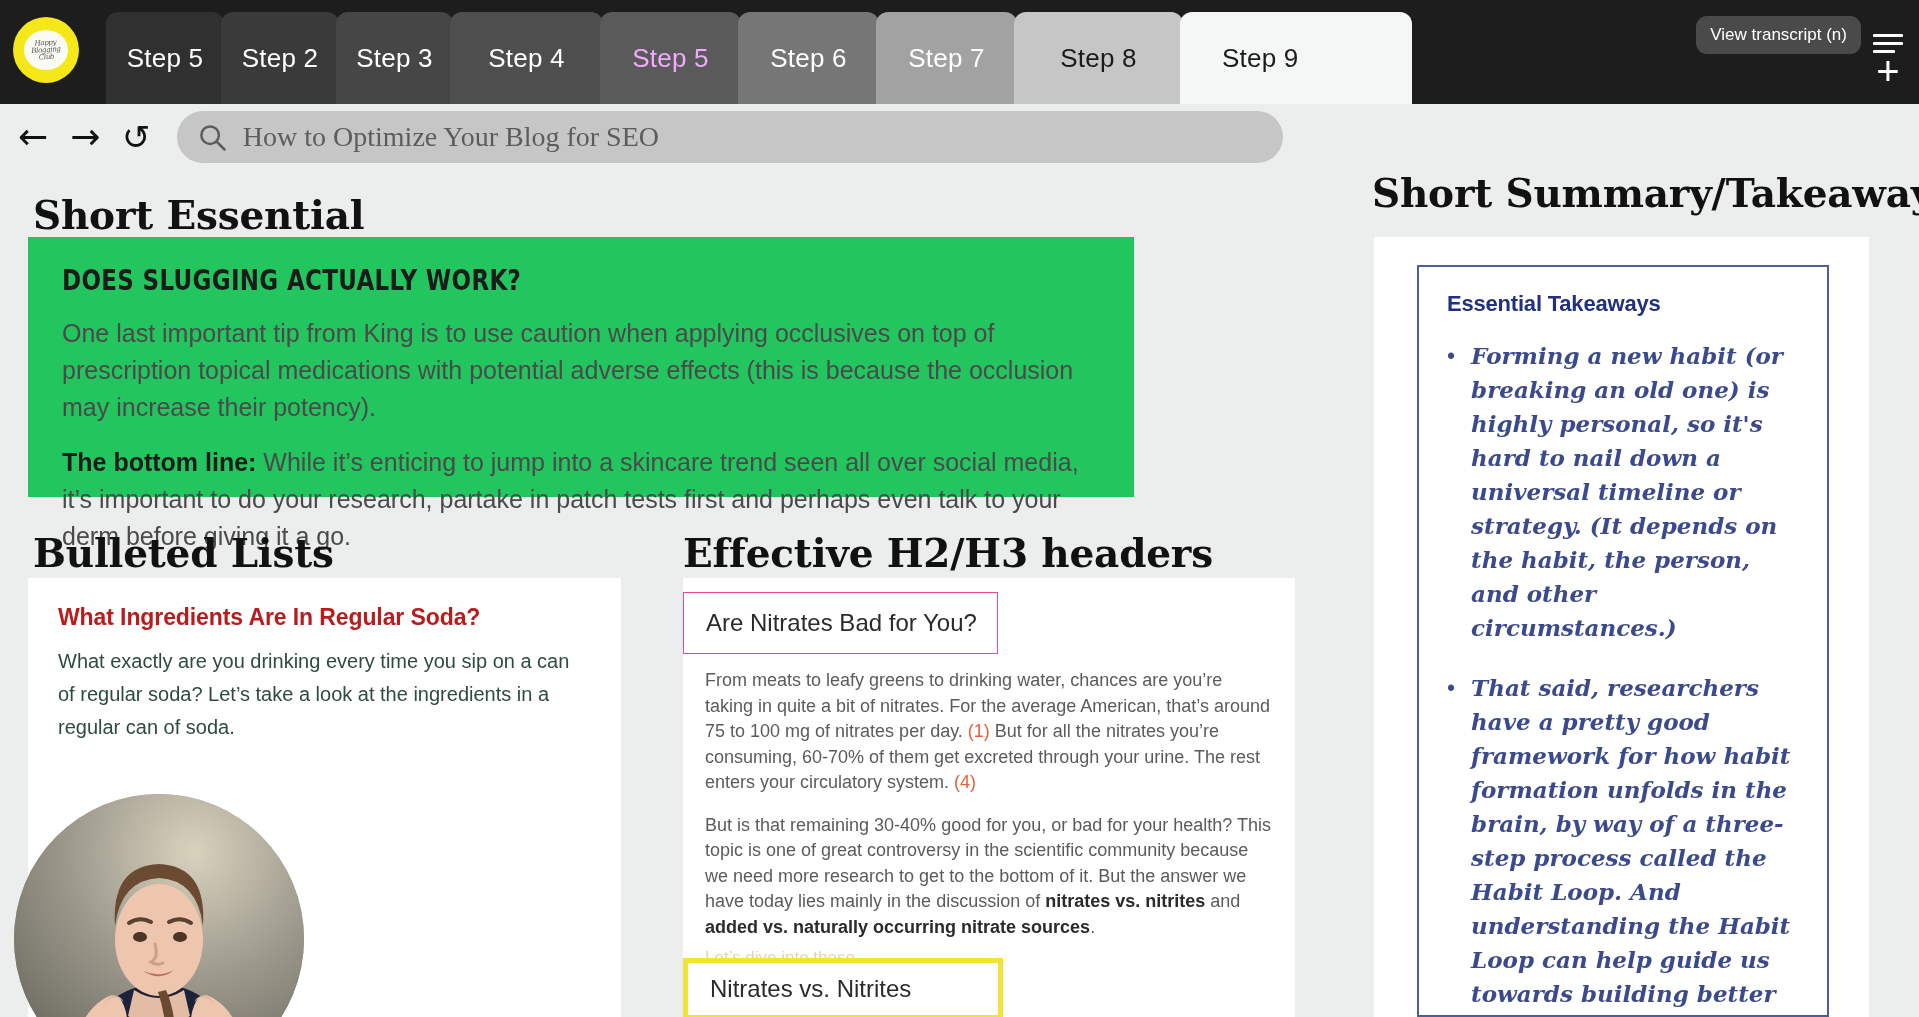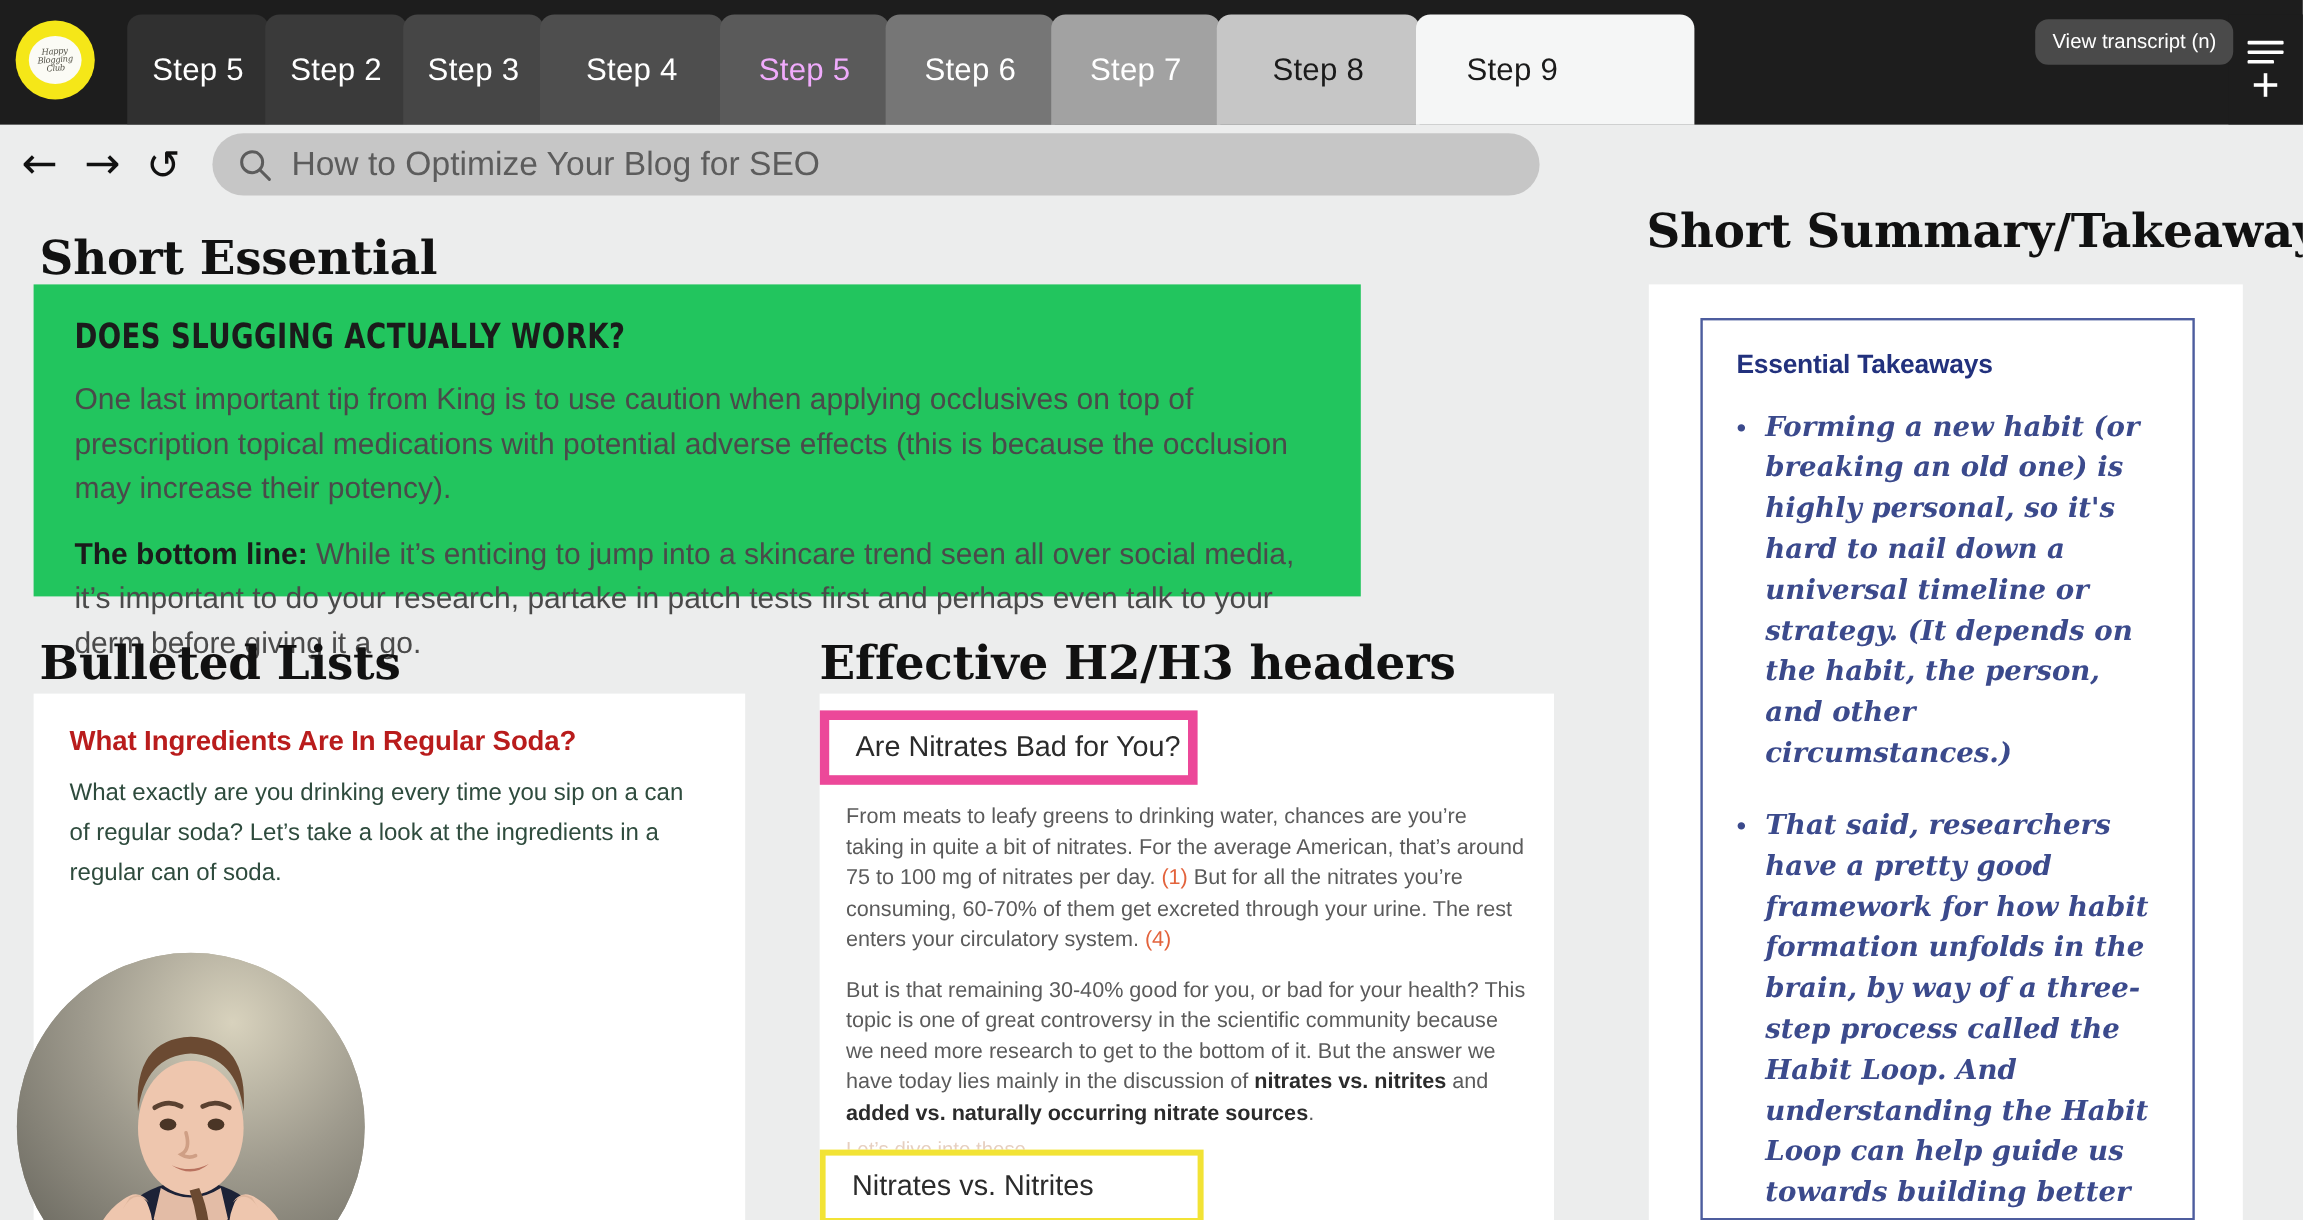--- a/index.html
+++ b/index.html
@@ -113,7 +113,7 @@
   .search-ico { width:30px; height:30px; flex:none; margin-right:16px; }
   .url-text {
     font-size:28px; color:#5c5c5c;
-    font-family:Liberation Sans, sans-serif;
+    font-family:Liberation Serif, serif;
     white-space:nowrap; overflow:hidden;
   }
 

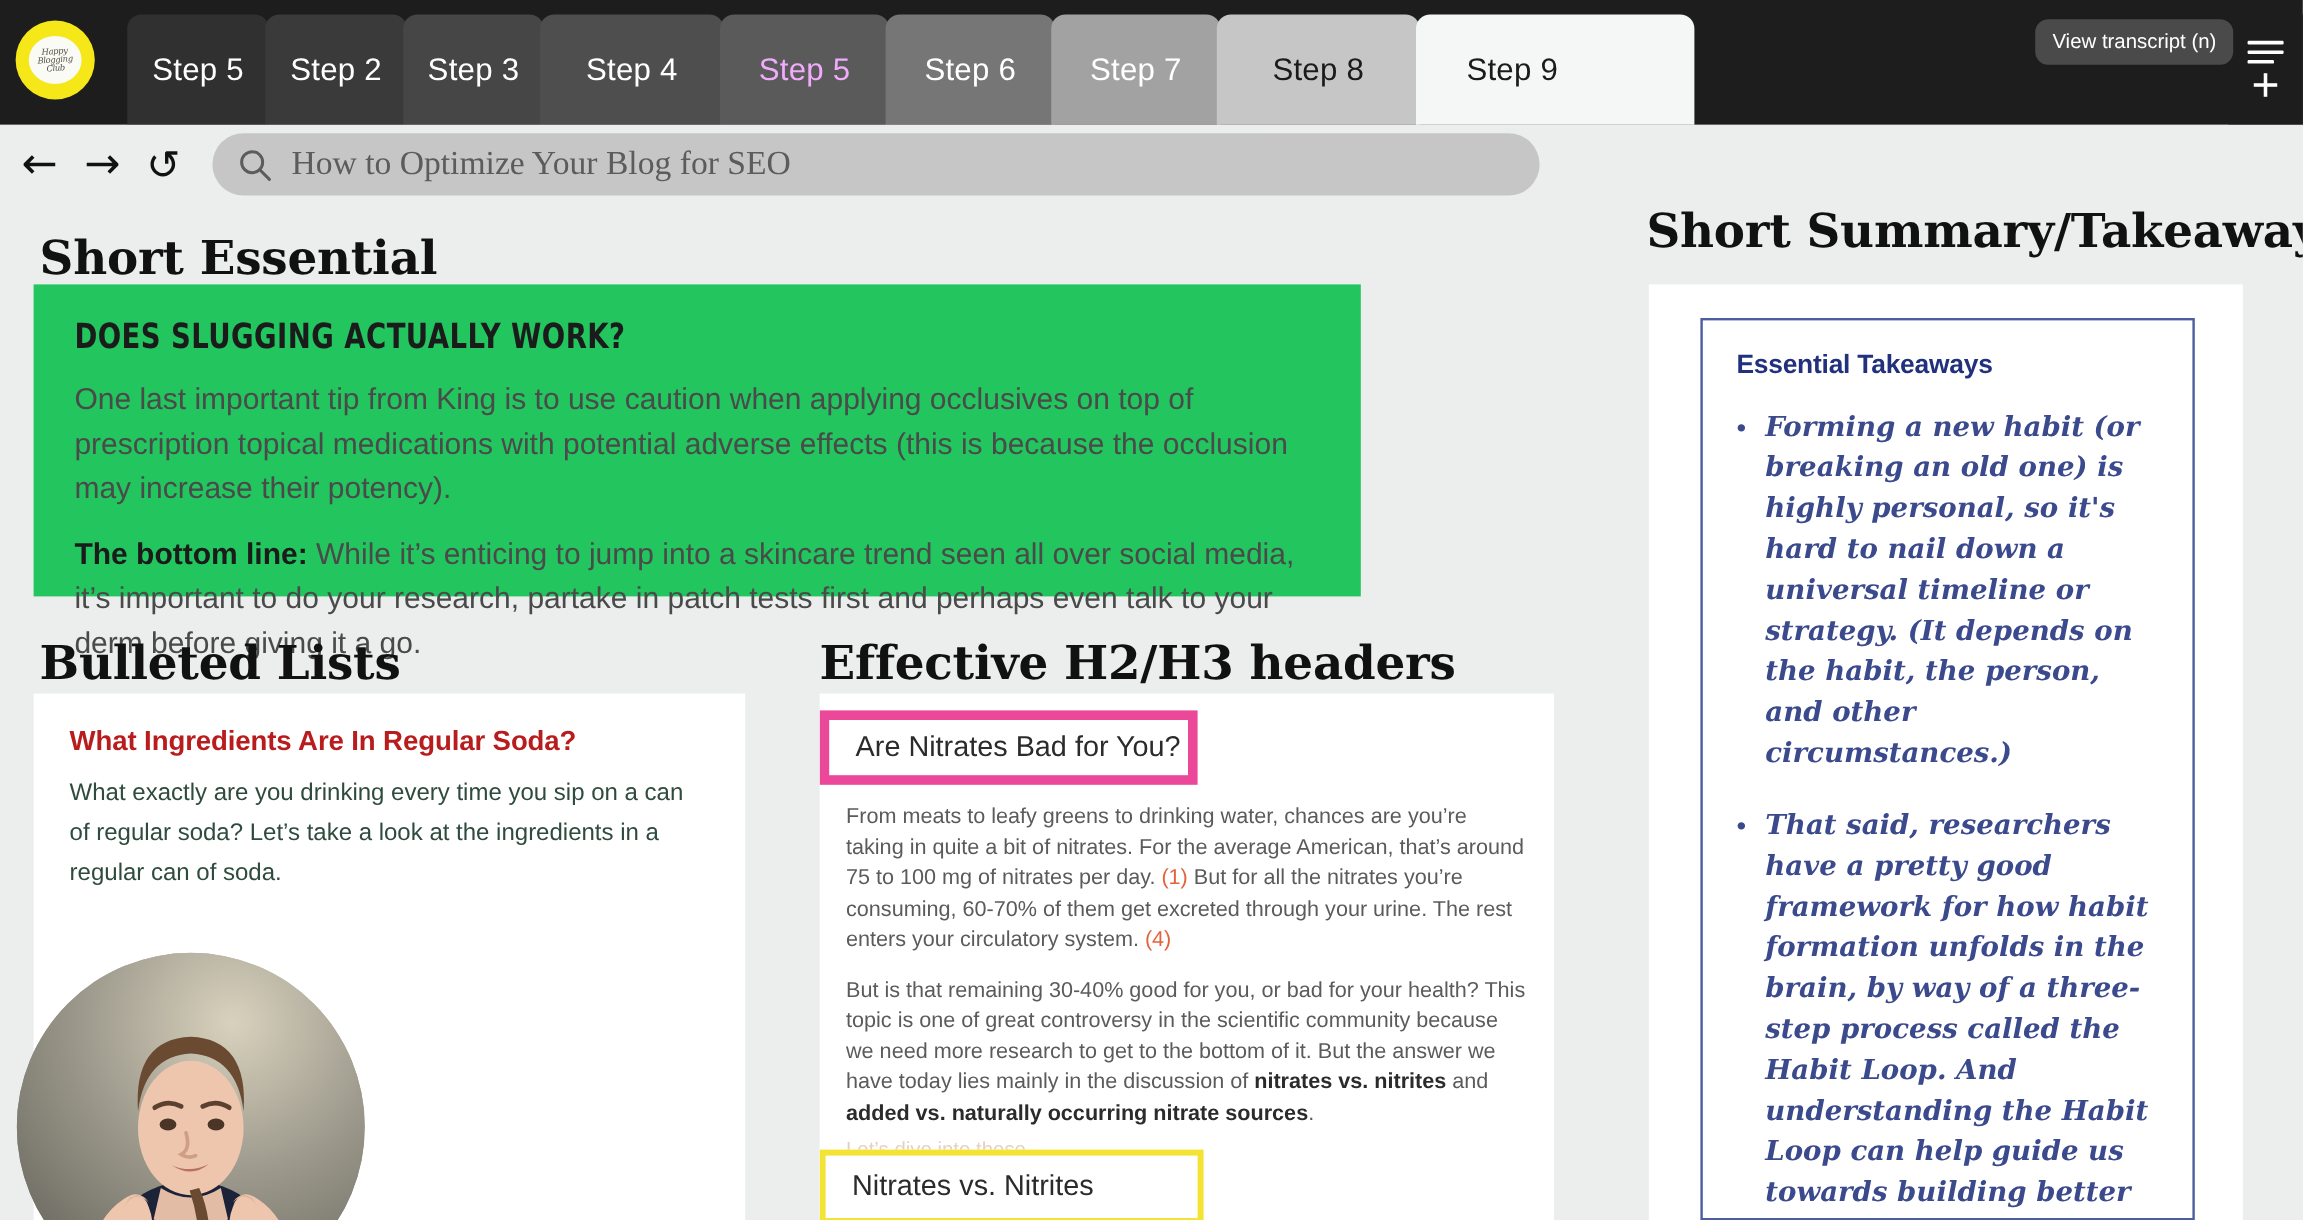--- a/index.html
+++ b/index.html
@@ -182,7 +182,7 @@
   .nitr-h-wrap {
     position:absolute; left:0px; top:14px;
     width:315px; height:62px;
-    border:8px solid #ec4899;
+    border:1px solid #ec4899;
     background:#ffffff;
     display:flex; align-items:center;
     padding-left:22px;

